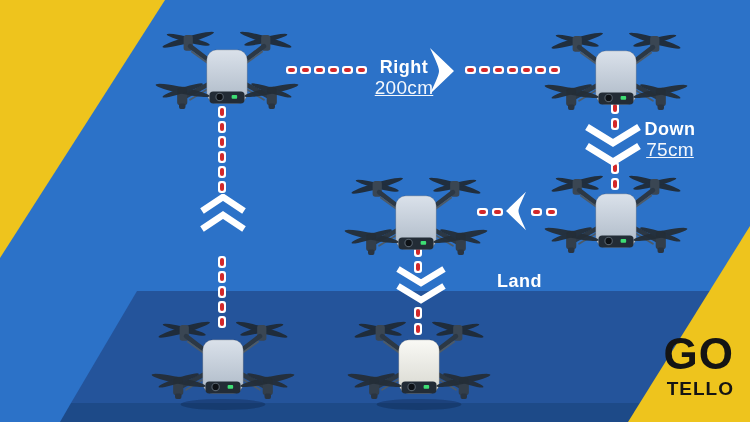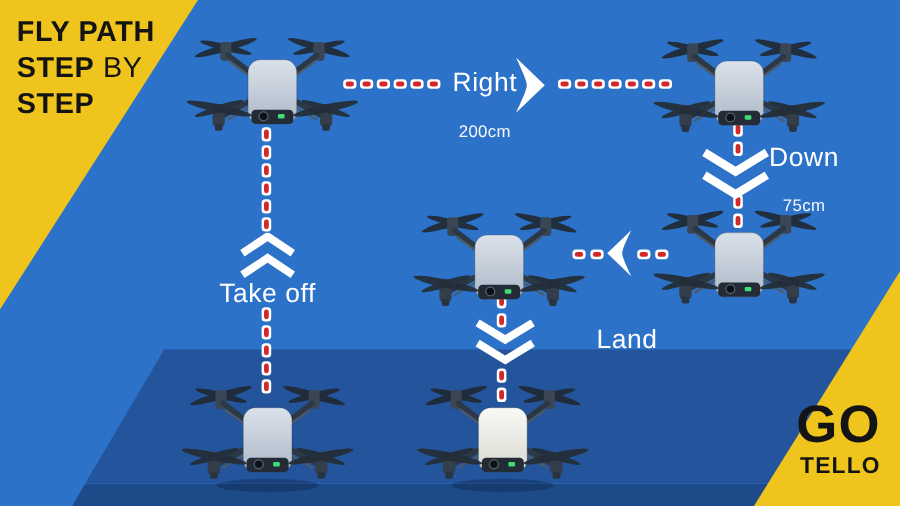--- a/index.html
+++ b/index.html
@@ -103,11 +103,6 @@
   </div>
 
   <div class="corner-tl"></div>
-  <div class="tl-text">
-    <div>FLY PATH</div>
-    <div><span>STEP</span><span class="light"> BY</span></div>
-    <div>STEP</div>
-  </div>
   <div class="corner-br"></div>
   <div class="br-text">
     <div class="go">GO</div>

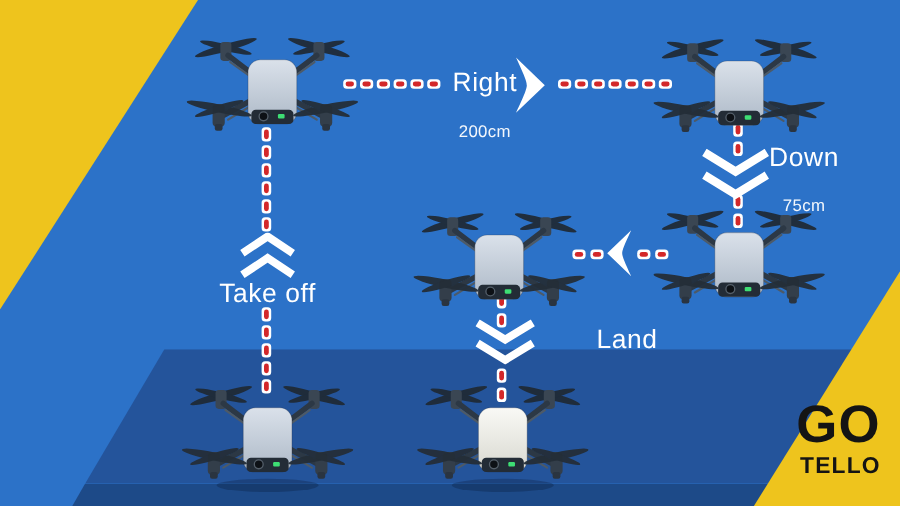--- a/index.html
+++ b/index.html
@@ -37,7 +37,7 @@
   
   .step-label{position:absolute;z-index:8;color:var(--white);text-align:center;
     transform:translateX(-50%);line-height:1;}
-  .step-label .main{font-size:22px;font-weight:400;letter-spacing:.5px;}
+  .step-label .main{font-size:18px;font-weight:700;letter-spacing:.5px;}
   .step-label .dist{font-size:14px;margin-top:22px;opacity:.95;letter-spacing:.3px;}
   .lbl-right{left:404px;top:58px;}
   .lbl-down{left:670px;top:120px;text-align:center;}

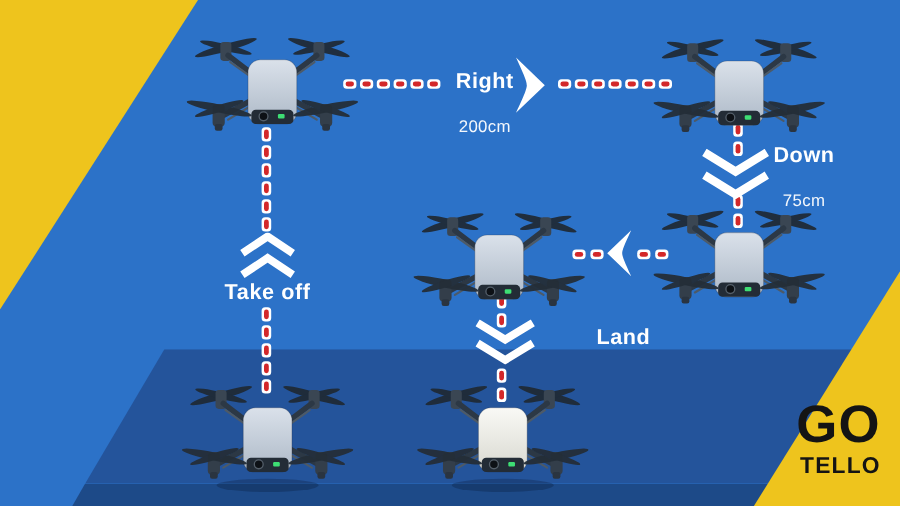--- a/index.html
+++ b/index.html
@@ -38,7 +38,7 @@
   .step-label{position:absolute;z-index:8;color:var(--white);text-align:center;
     transform:translateX(-50%);line-height:1;}
   .step-label .main{font-size:18px;font-weight:700;letter-spacing:.5px;}
-  .step-label .dist{font-size:14px;margin-top:22px;opacity:.95;letter-spacing:.3px;}
+  .step-label .dist{font-size:19px;margin-top:2px;opacity:.95;letter-spacing:.3px;text-decoration:underline;}
   .lbl-right{left:404px;top:58px;}
   .lbl-down{left:670px;top:120px;text-align:center;}
   .lbl-left{left:517px;top:153px;}

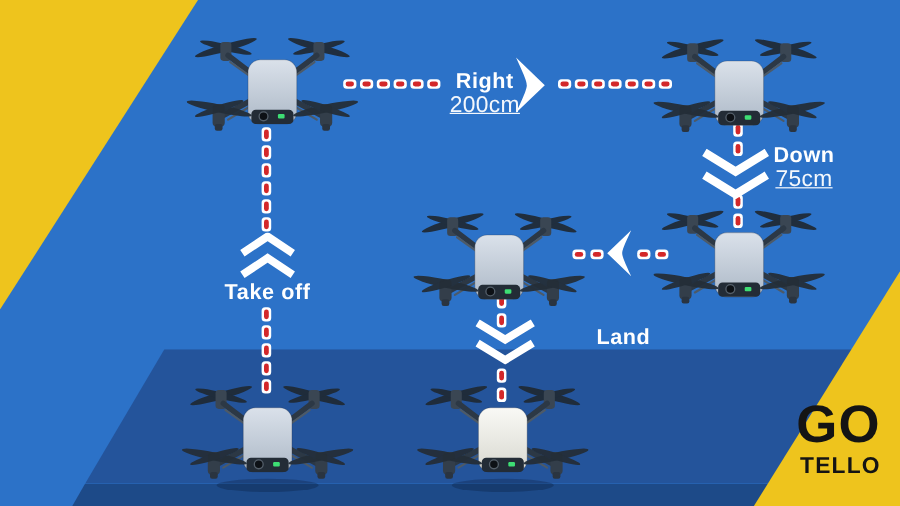--- a/index.html
+++ b/index.html
@@ -95,9 +95,6 @@
     <div class="main">Down</div>
     <div class="dist">75cm</div>
   </div>
-  <div class="step-label lbl-takeoff">
-    <div class="main">Take off</div>
-  </div>
   <div class="step-label lbl-land">
     <div class="main">Land</div>
   </div>

